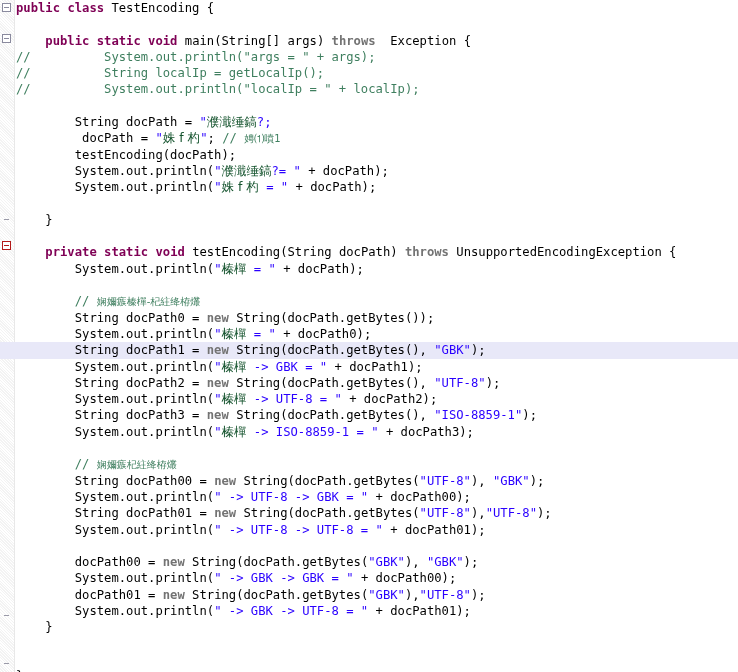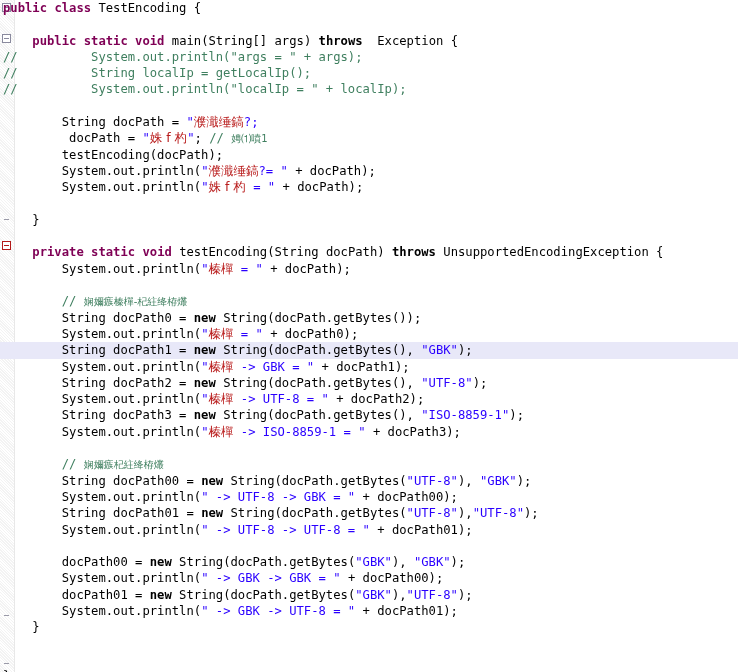--- a/index.html
+++ b/index.html
@@ -69,7 +69,7 @@
   
   .code {
     position: absolute;
-    left: 2px;
+    left: 15px;
     top: 0;
     right: 0;
     height: 672px;

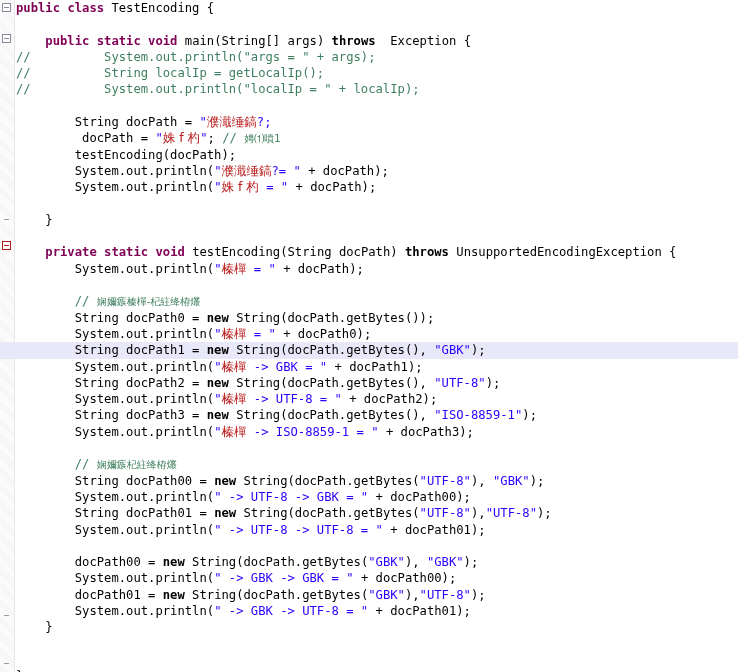--- a/index.html
+++ b/index.html
@@ -96,7 +96,7 @@
 
   
   .kw   { color: #7f0055; font-weight: bold; }   
-  .kw2  { color: #000000; font-weight: bold; }   
+  .kw2  { color: #737373; font-weight: bold; }   
   .str  { color: #2a00ff; }                      
   .cmt  { color: #3f7f5f; }                      
   .pln  { color: #000000; }

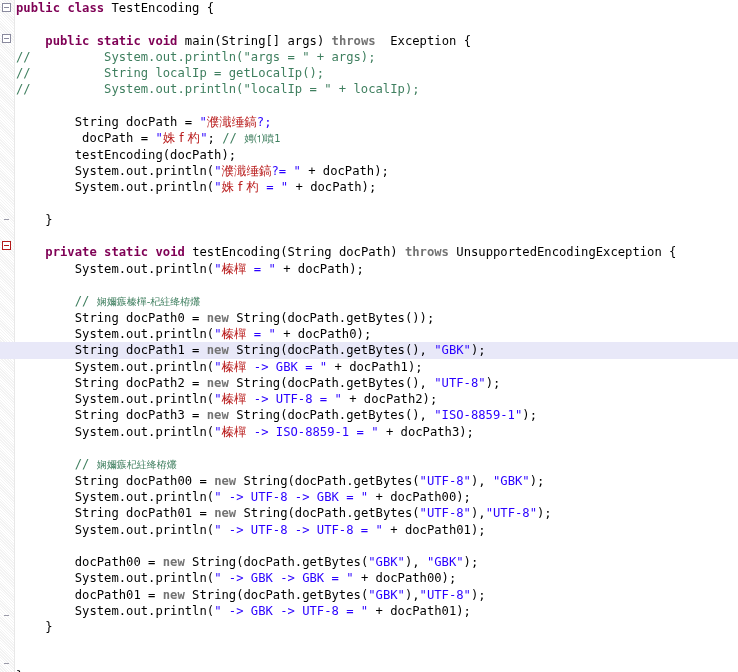--- a/index.html
+++ b/index.html
@@ -101,7 +101,7 @@
   .cmt  { color: #3f7f5f; }                      
   .pln  { color: #000000; }
   .cjk  { font-family: "DejaVu Sans", "Liberation Sans", sans-serif; font-size: 10px; }
-  .strcjk { color: #b91c1c; font-family: "DejaVu Sans", "Liberation Sans", sans-serif; font-size: 12.5px; }
+  .strcjk { color: #14532d; font-family: "DejaVu Sans", "Liberation Sans", sans-serif; font-size: 12.5px; }
 </style>
 </head>
 <body>

